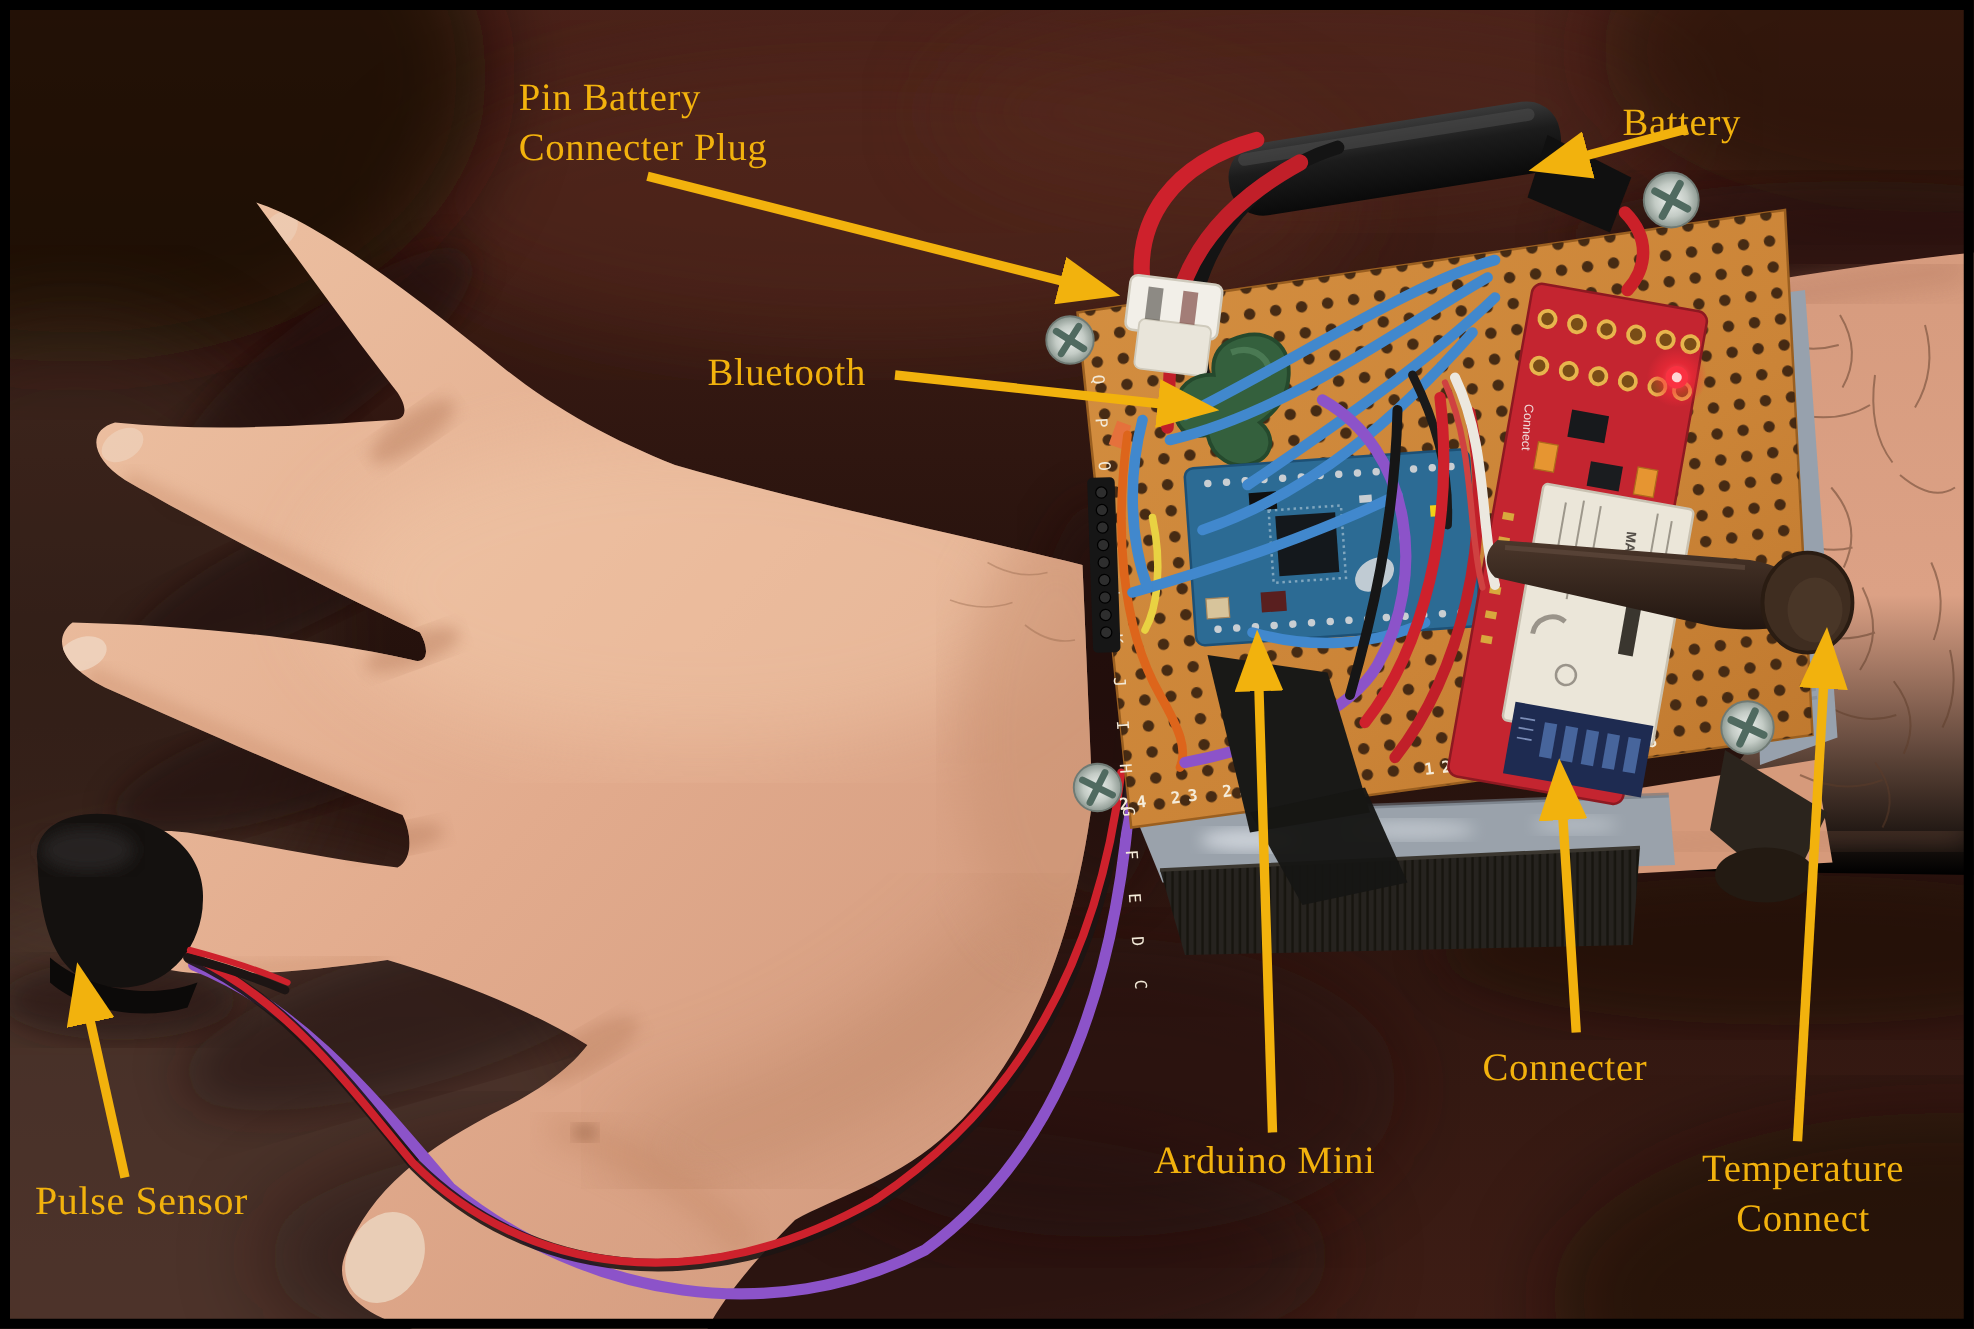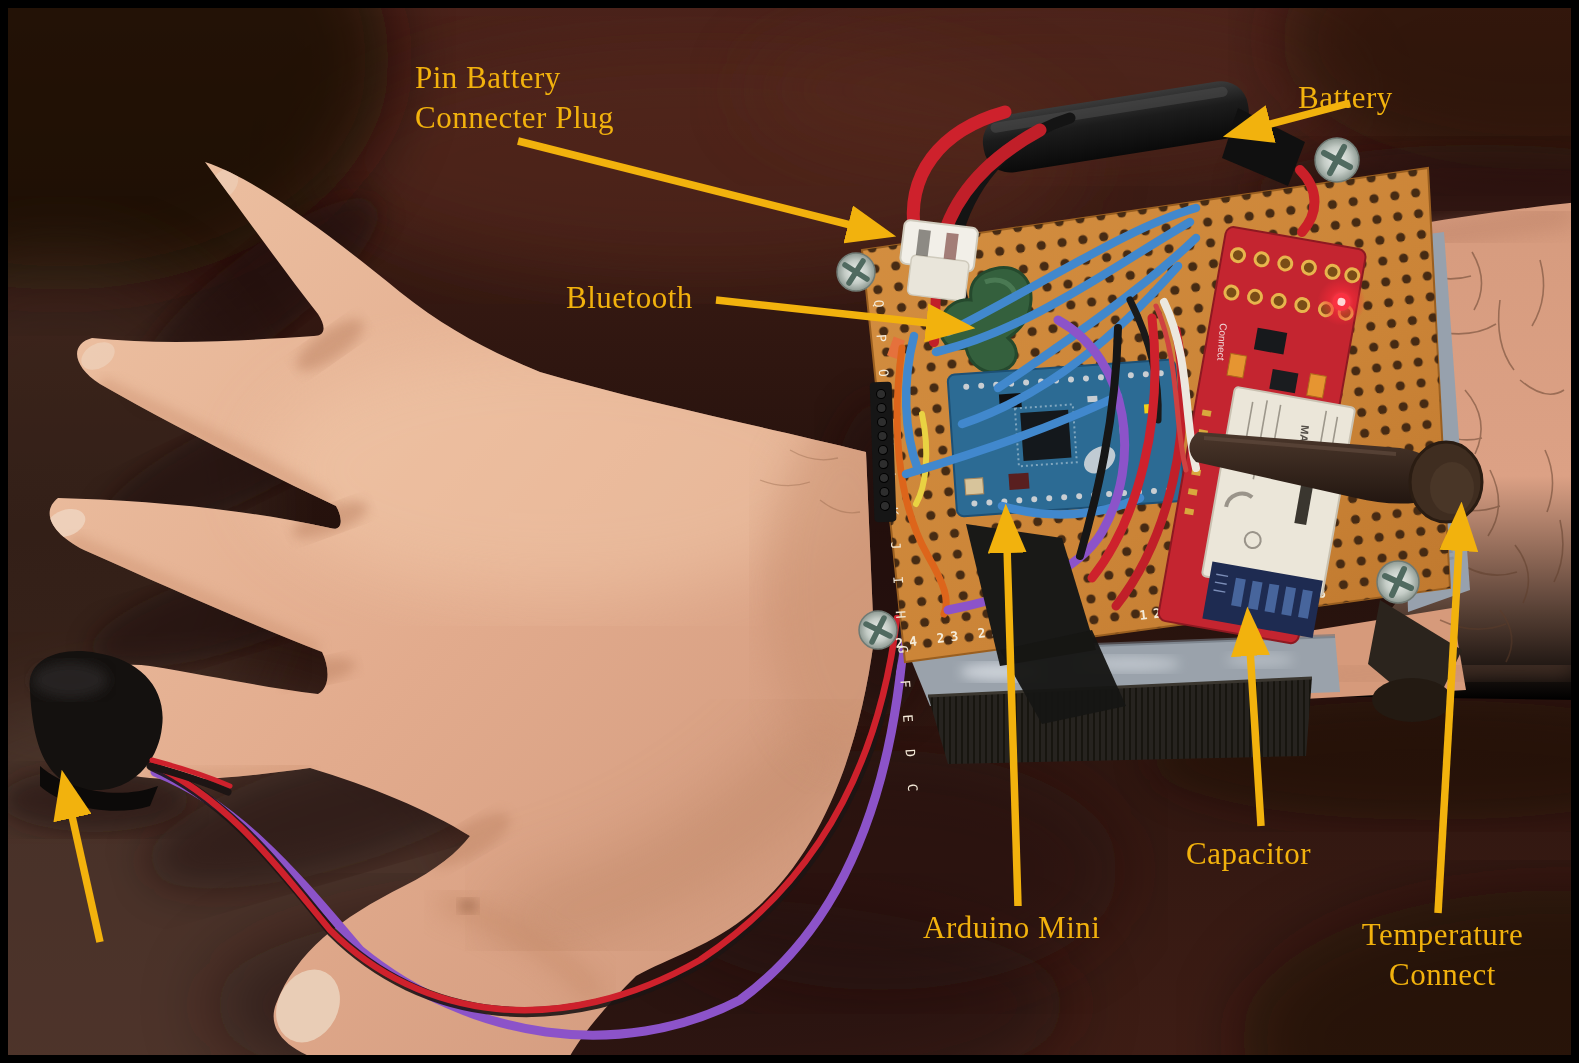--- a/index.html
+++ b/index.html
@@ -446,7 +446,7 @@
 <div class="callout" style="left:1298px;top:78px;">Battery</div>
 <div class="callout" style="left:566px;top:278px;">Bluetooth</div>
 <div class="callout" style="left:923px;top:908px;">Arduino Mini</div>
-<div class="callout" style="left:1186px;top:834px;">Capacitor</div>
+<div class="callout" style="left:1186px;top:834px;">Connecter</div>
 <div class="callout center" style="left:1345px;top:915px;width:195px;">Temperature
 Connect</div>
 

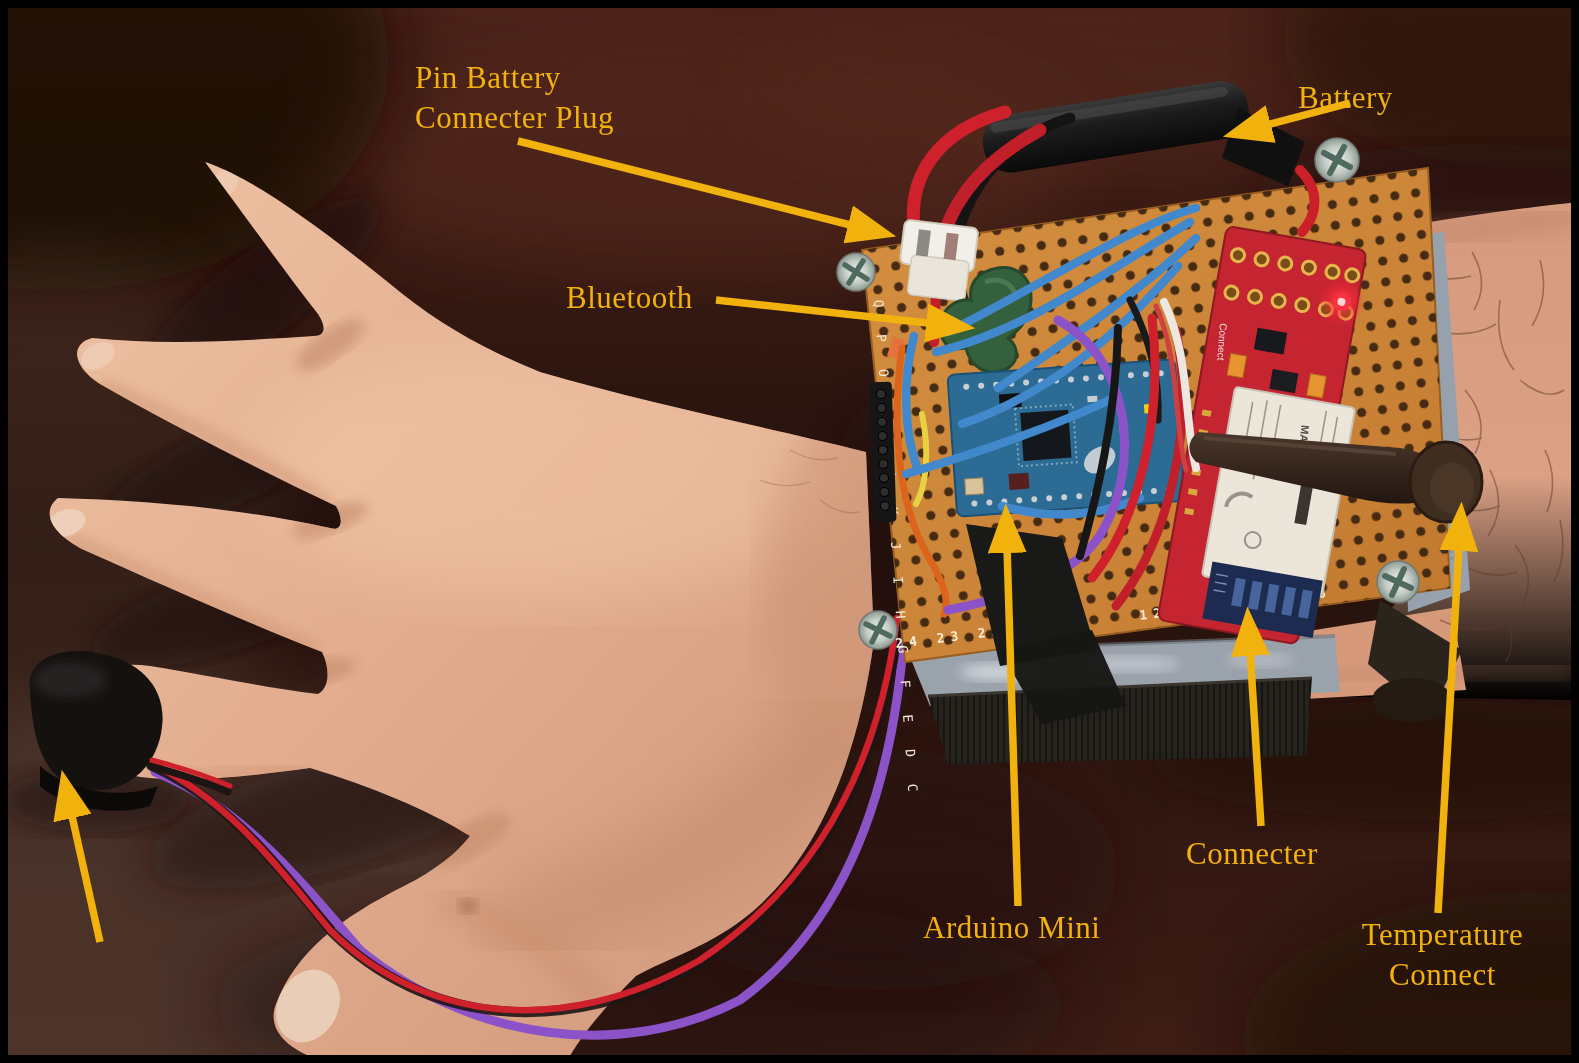--- a/index.html
+++ b/index.html
@@ -445,6 +445,7 @@
 Connecter Plug</div>
 <div class="callout" style="left:1298px;top:78px;">Battery</div>
 <div class="callout" style="left:566px;top:278px;">Bluetooth</div>
+<div class="callout" style="left:28px;top:940px;font-size:32px;">Pulse Sensor</div>
 <div class="callout" style="left:923px;top:908px;">Arduino Mini</div>
 <div class="callout" style="left:1186px;top:834px;">Connecter</div>
 <div class="callout center" style="left:1345px;top:915px;width:195px;">Temperature

